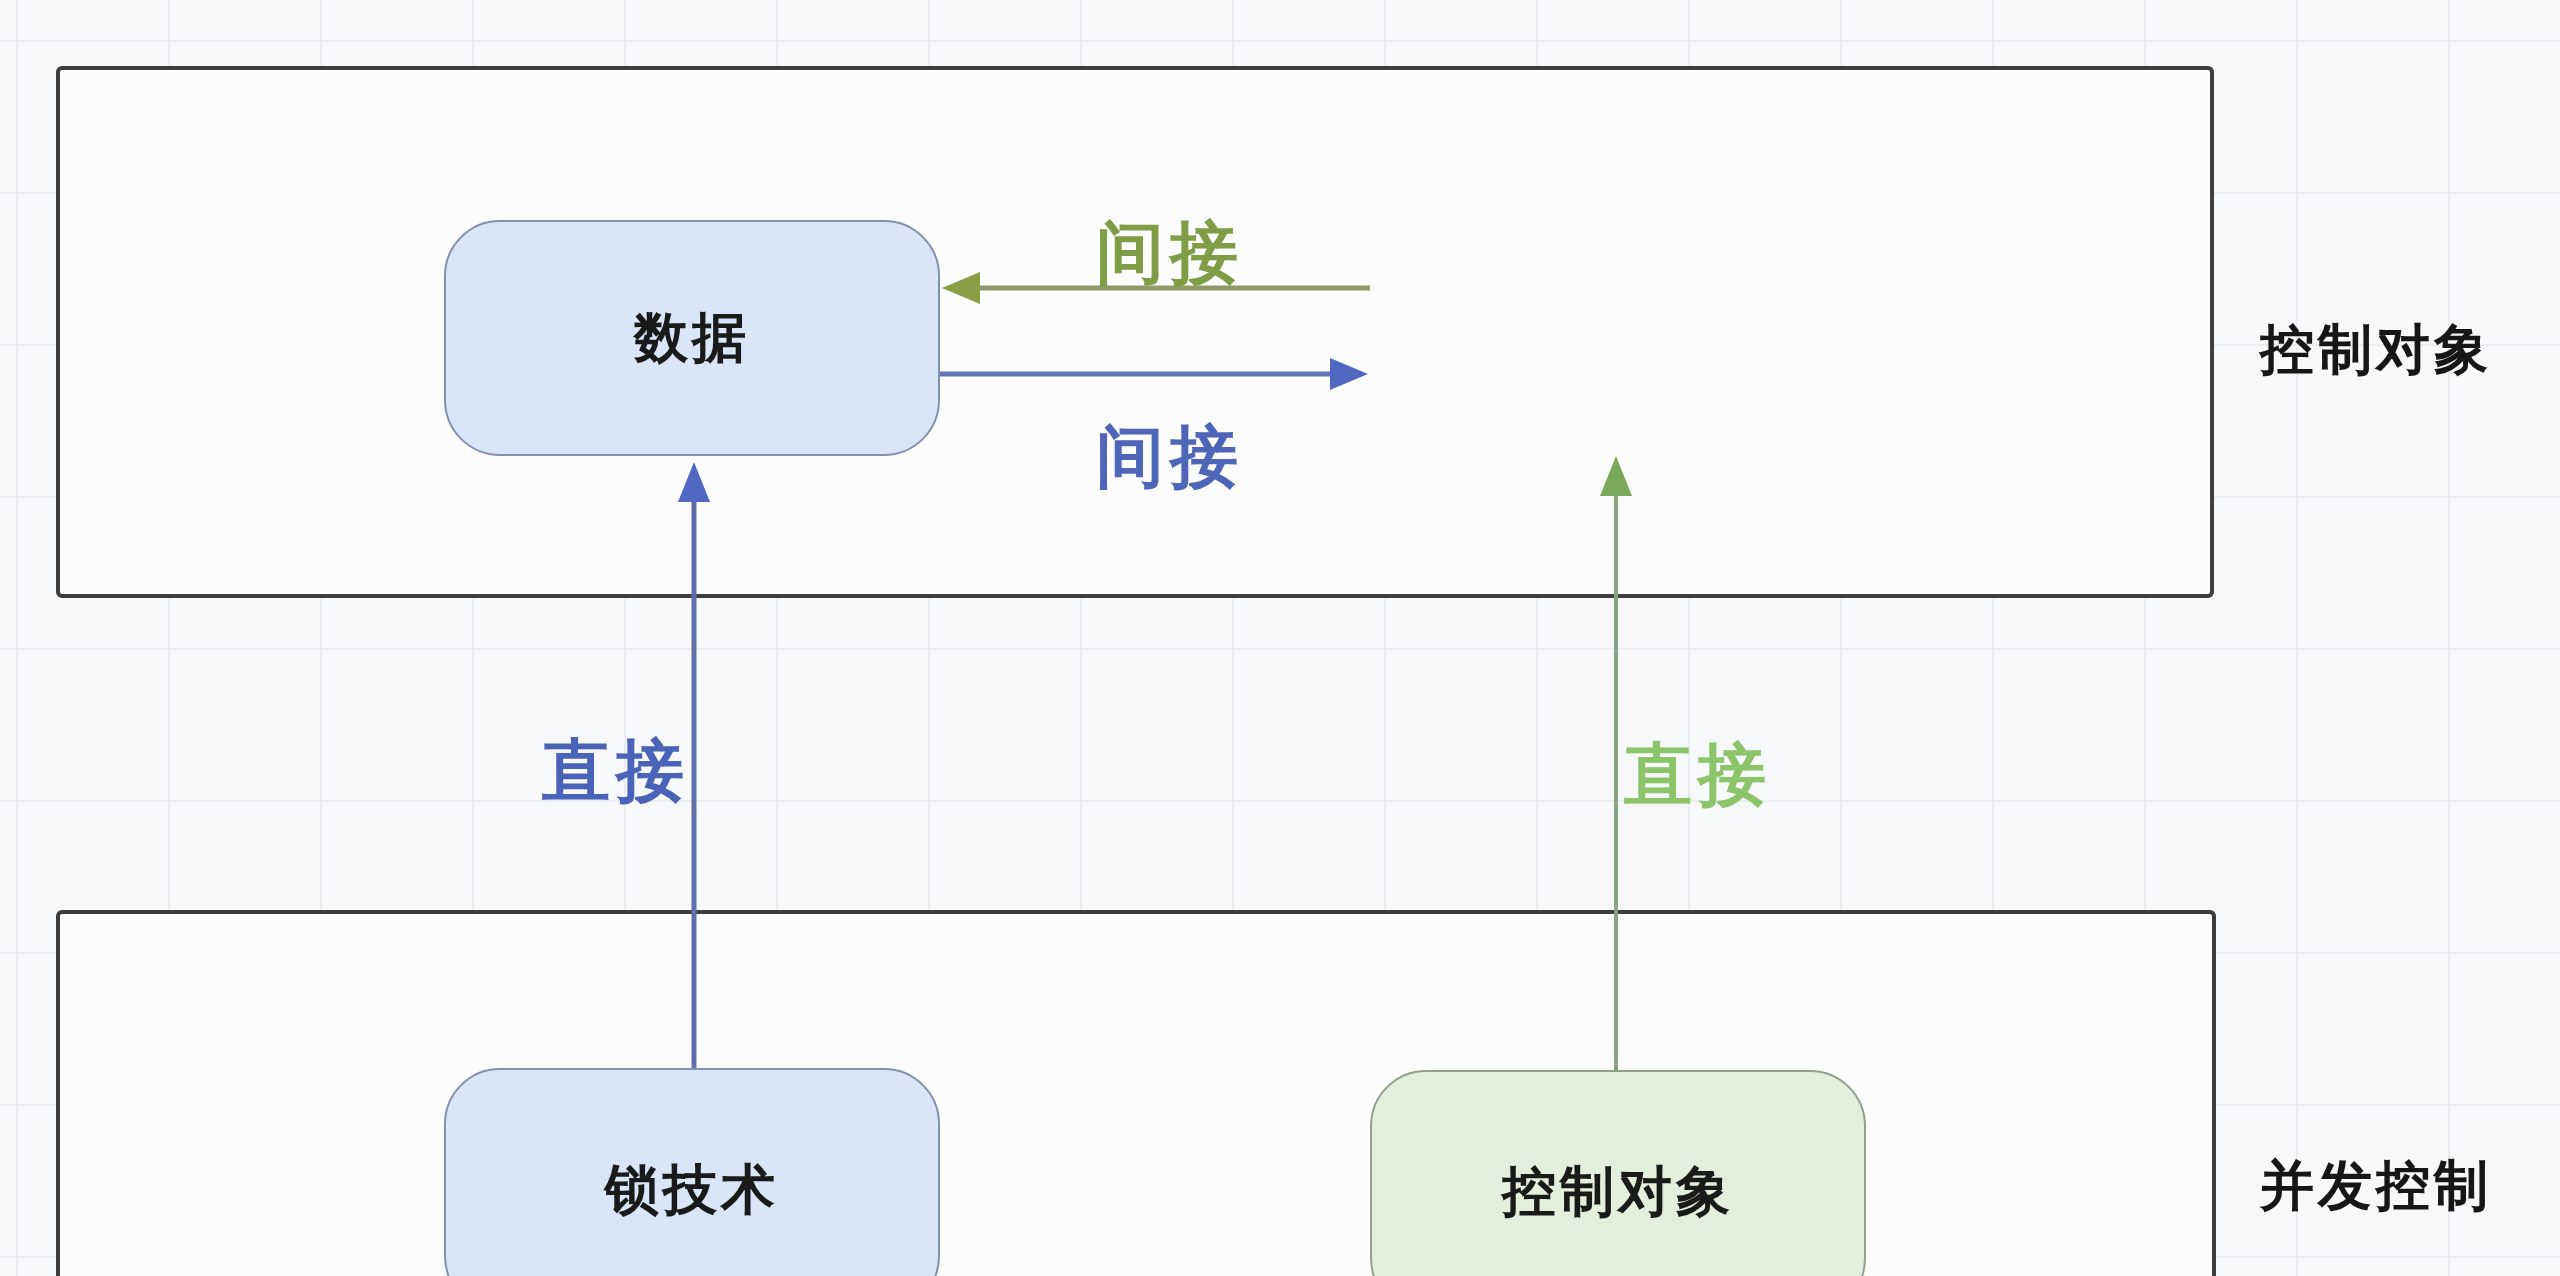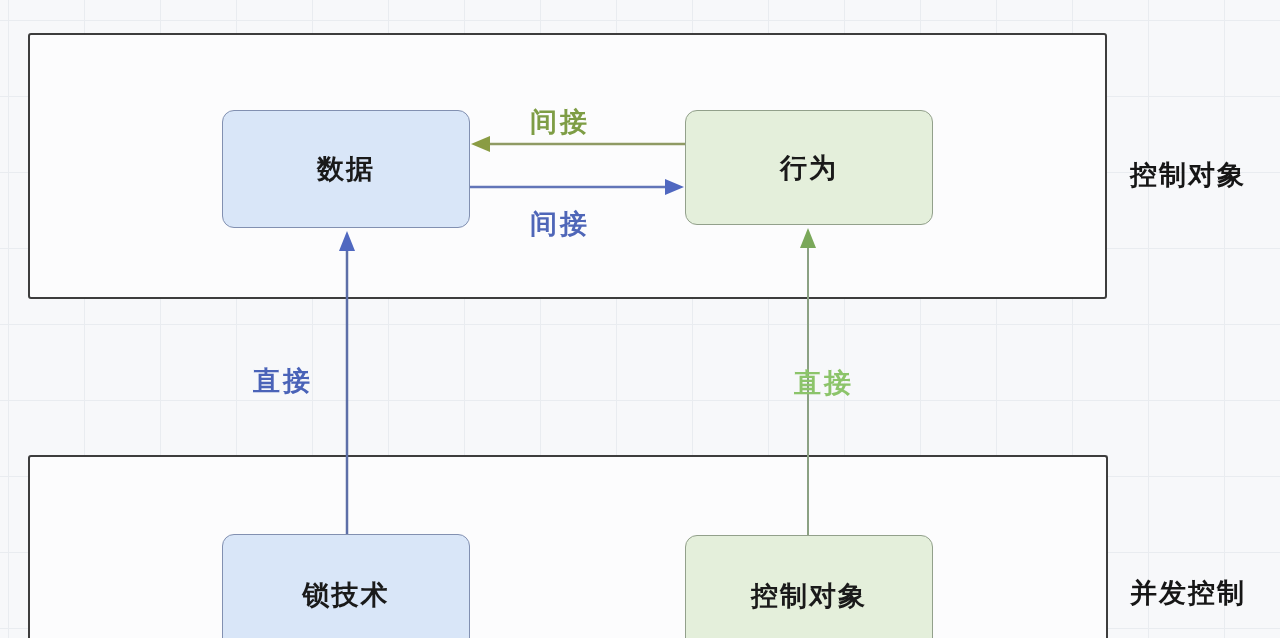--- a/index.html
+++ b/index.html
@@ -55,7 +55,8 @@
   .edge-label {
     position: absolute;
     width: 110px;
-    font-size: 27px;
+    text-align: center;
+    font-size: 34px;
     font-weight: 700;
     letter-spacing: 3px;
   }

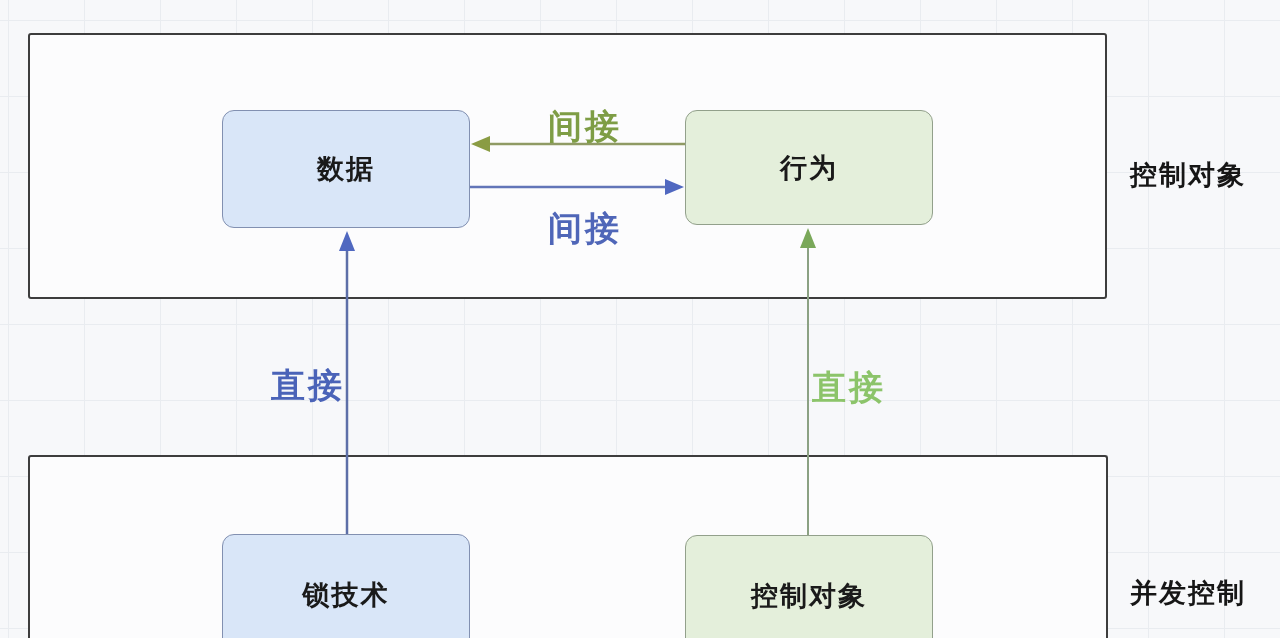--- a/index.html
+++ b/index.html
@@ -37,7 +37,7 @@
   .node {
     position: absolute;
     box-sizing: border-box;
-    border-radius: 12px;
+    border-radius: 28px;
     display: flex;
     align-items: center;
     justify-content: center;

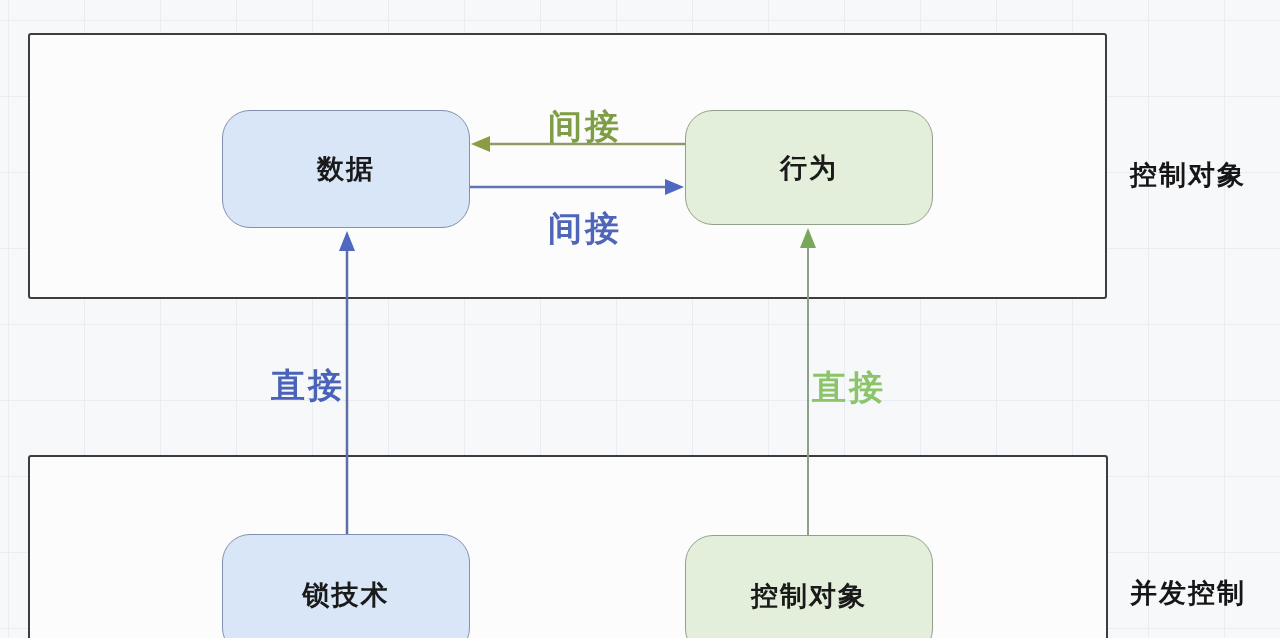--- a/index.html
+++ b/index.html
@@ -109,9 +109,6 @@
   <div class="node blue data">
     <span>数据</span>
   </div>
-  <div class="node green behavior">
-    <span>行为</span>
-  </div>
   <div class="node blue lock">
     <span>锁技术</span>
   </div>

